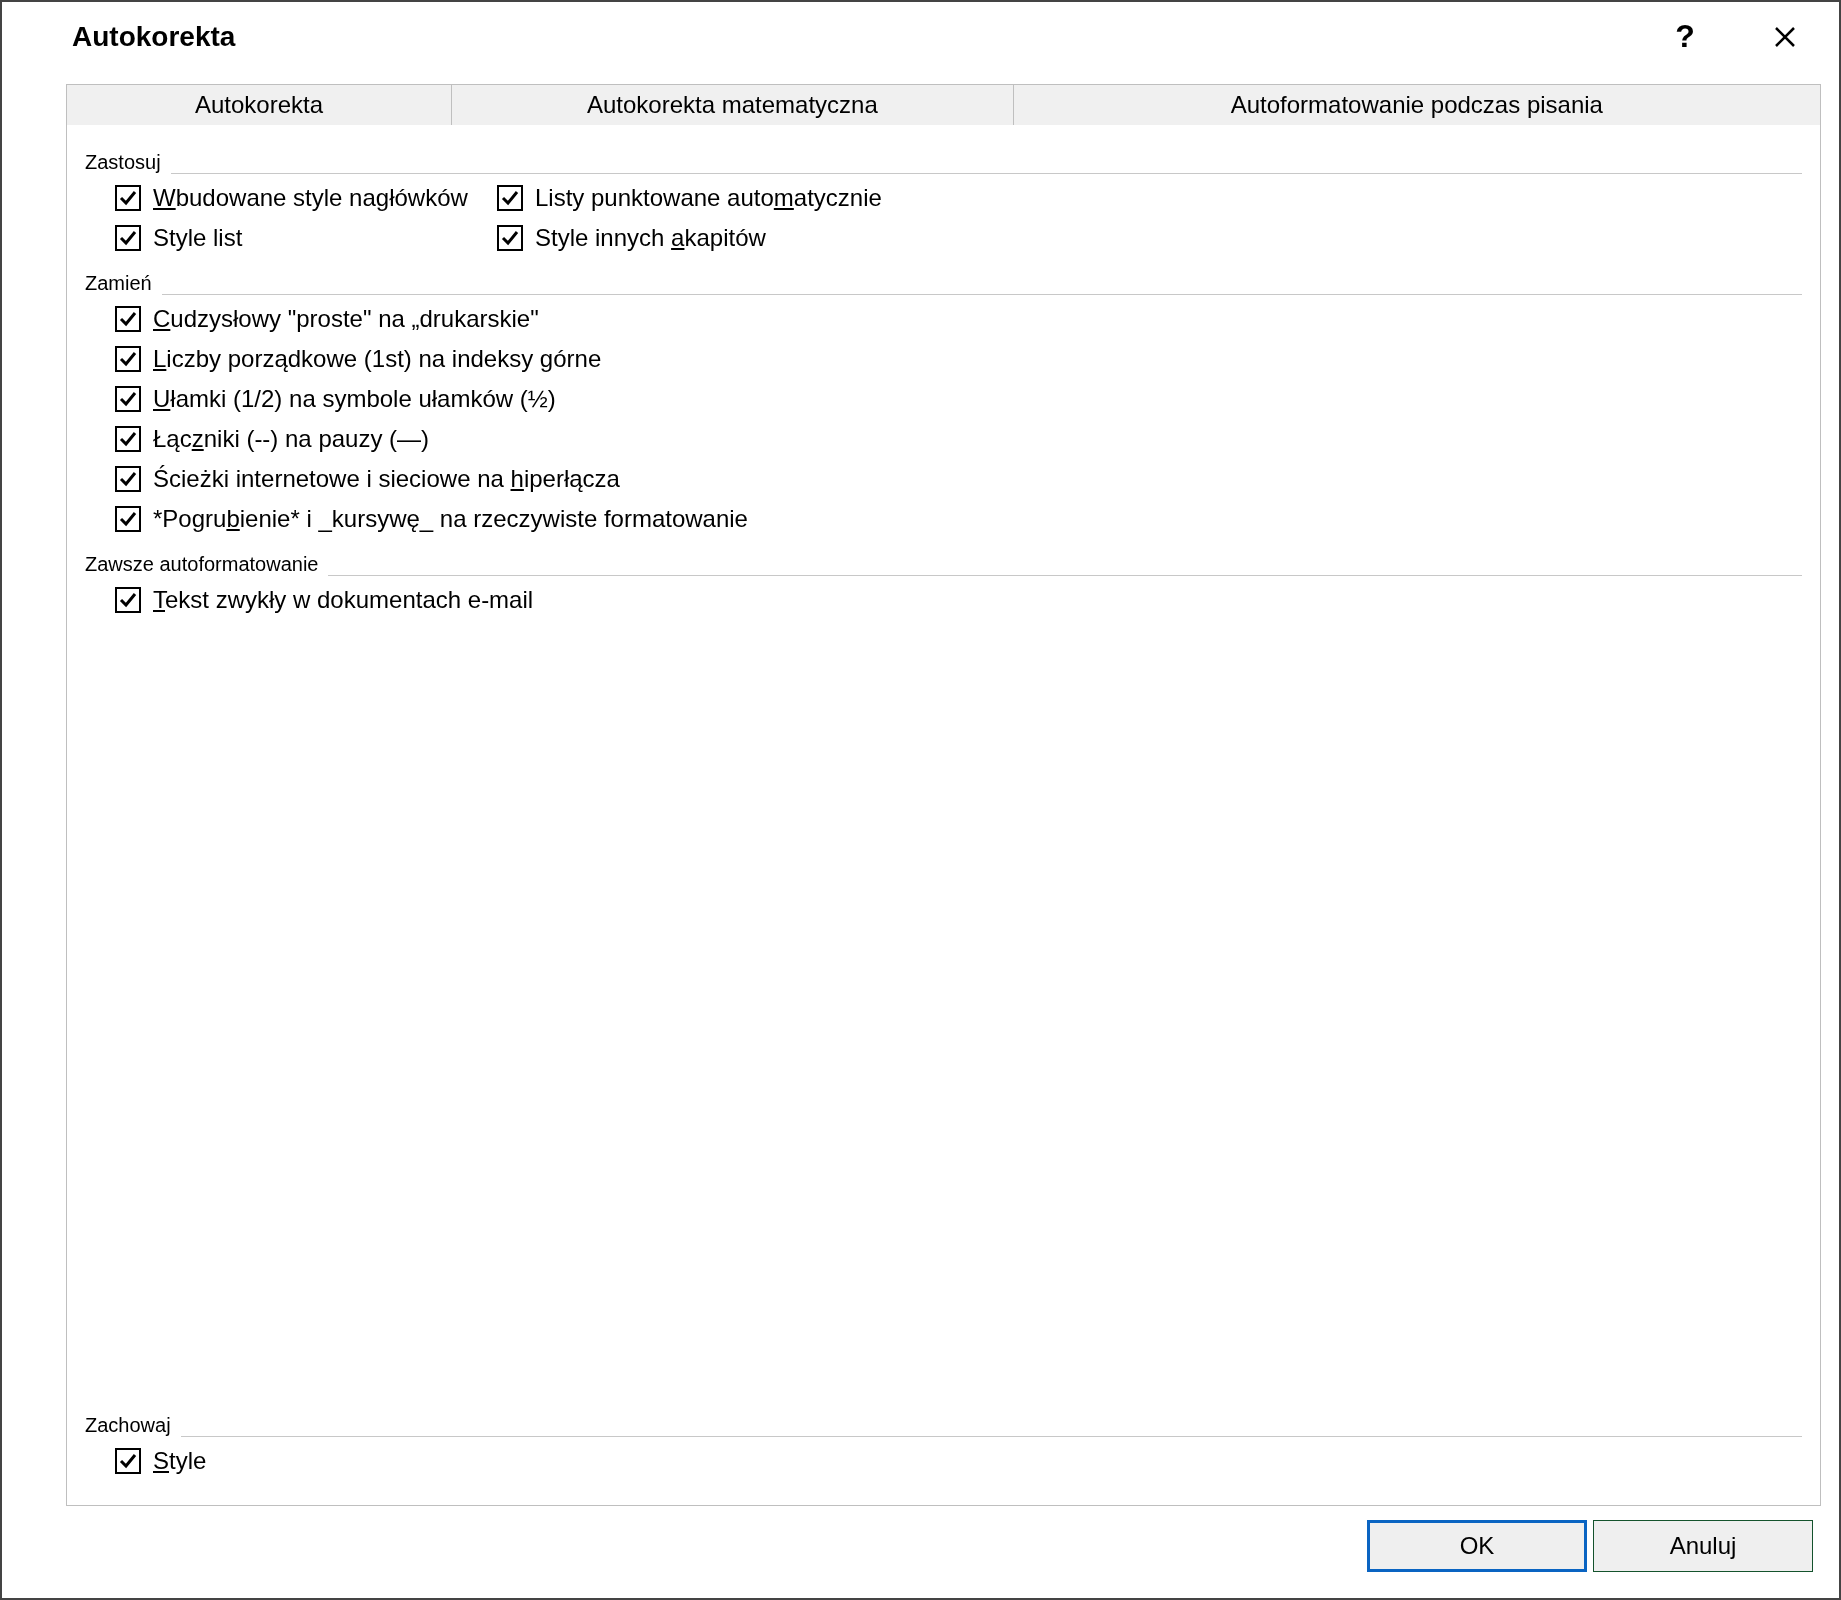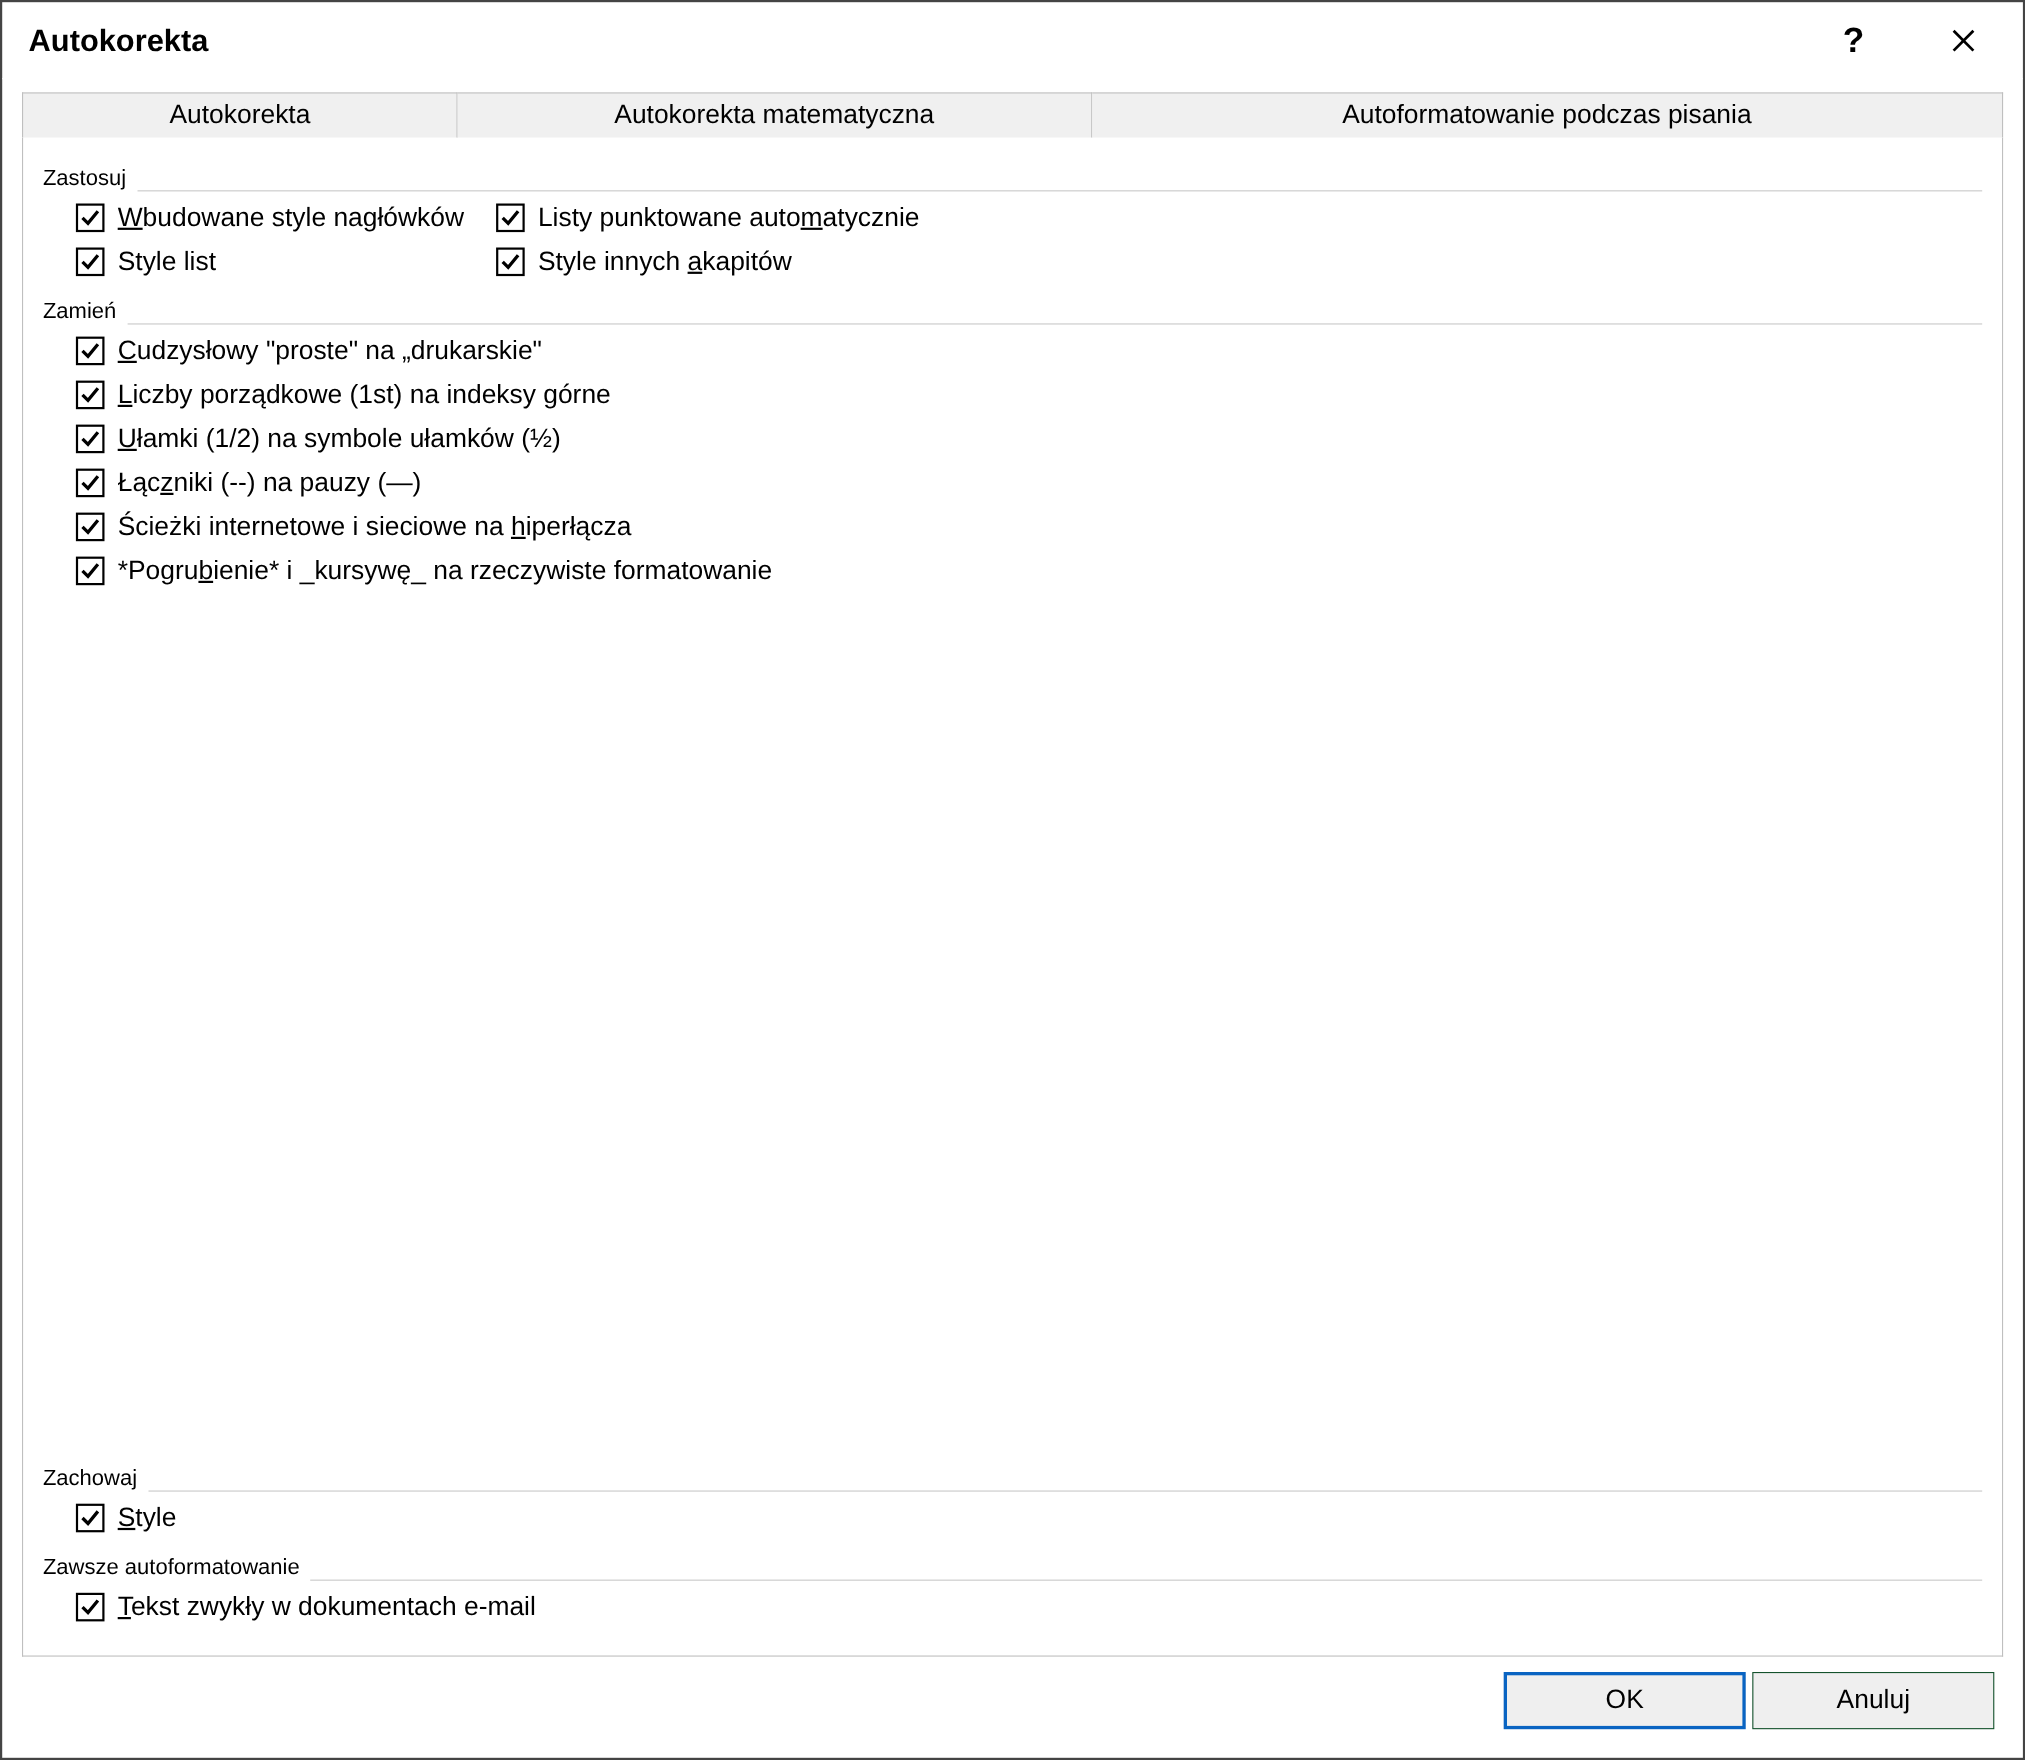--- a/index.html
+++ b/index.html
@@ -17,6 +17,7 @@
     background: #fff;
     display: flex;
     flex-direction: column;
+    padding-left: 46px;
   }
   .titlebar {
     height: 70px;

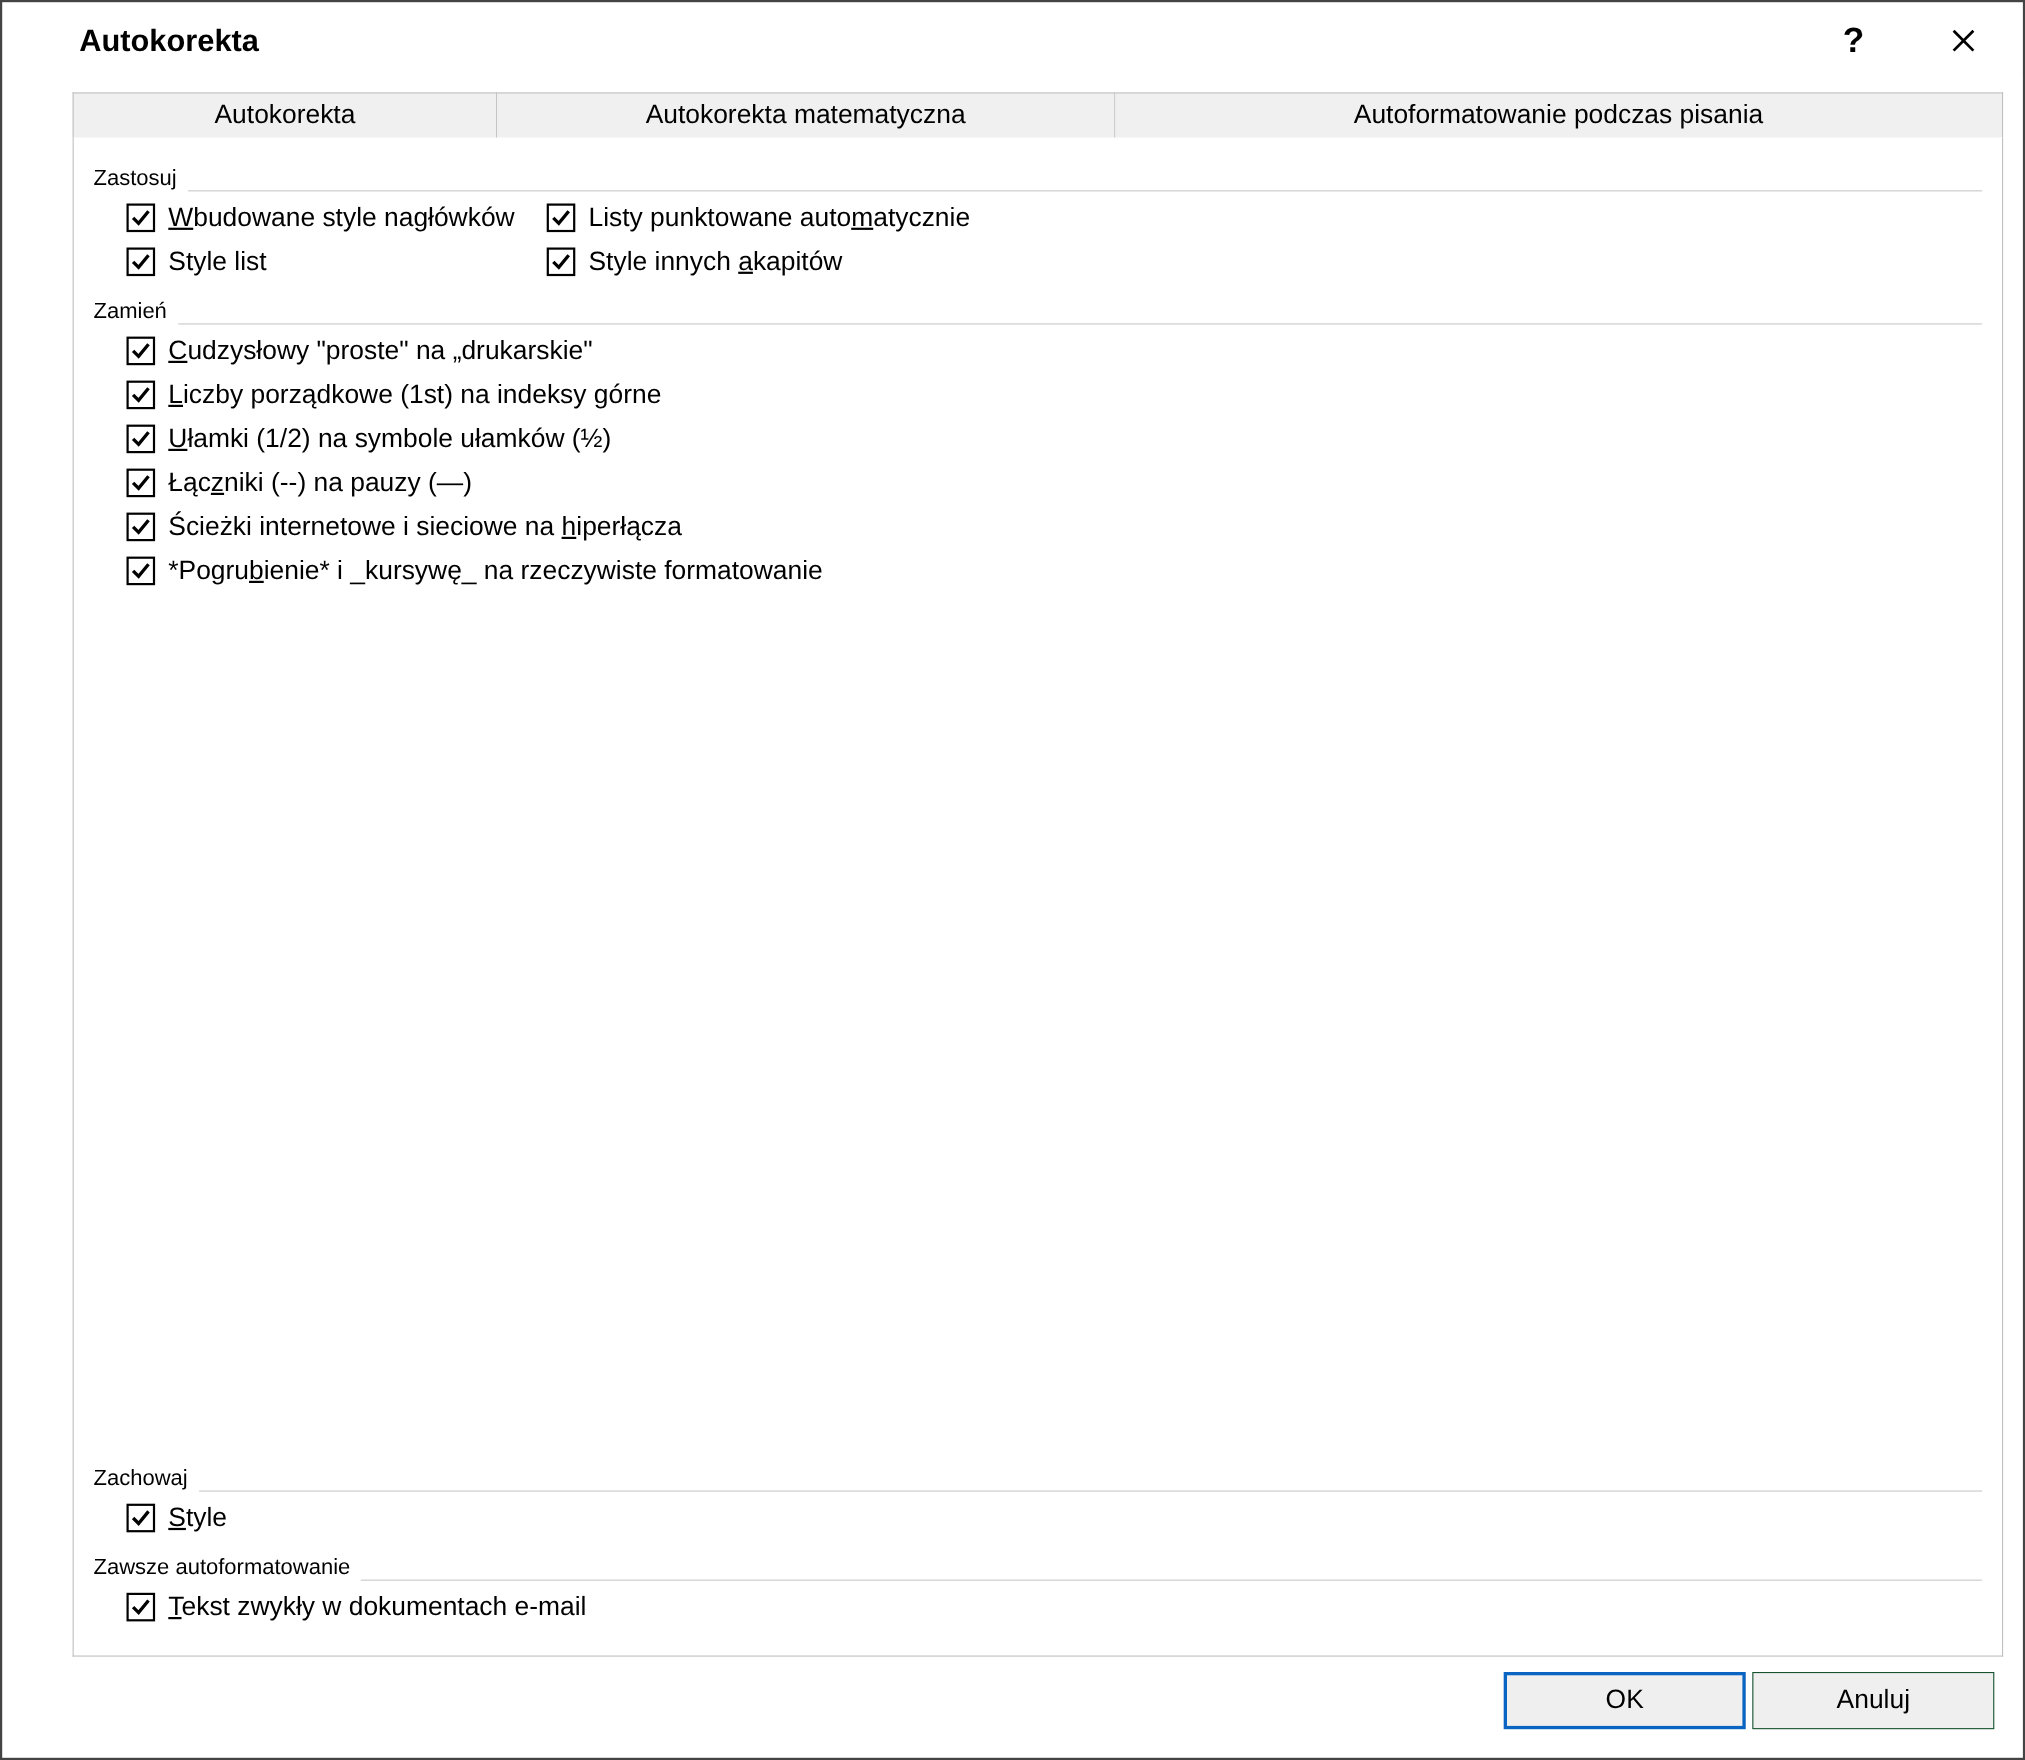--- a/index.html
+++ b/index.html
@@ -275,6 +275,23 @@
           </div>
       </div>
 
+      <div class="group">
+        <div class="group-header">
+          <span class="label">Zawsze autoformatowanie</span>
+          <span class="rule"></span>
+        </div>
+        <div class="check-col">
+            <div class="check-item">
+              <span class="cb">
+                <svg viewBox="0 0 20 20">
+                  <path d="M3 10 L8 15 L17 4" stroke="#000" stroke-width="3" fill="none"></path>
+                </svg>
+              </span>
+              <span><span class="ul">T</span><span>ekst zwykły w dokumentach e-mail</span></span>
+            </div>
+          </div>
+      </div>
+
       <div class="group group-zachowaj">
         <div class="group-header">
           <span class="label">Zachowaj</span>
@@ -292,23 +309,6 @@
           </div>
       </div>
 
-      <div class="group">
-        <div class="group-header">
-          <span class="label">Zawsze autoformatowanie</span>
-          <span class="rule"></span>
-        </div>
-        <div class="check-col">
-            <div class="check-item">
-              <span class="cb">
-                <svg viewBox="0 0 20 20">
-                  <path d="M3 10 L8 15 L17 4" stroke="#000" stroke-width="3" fill="none"></path>
-                </svg>
-              </span>
-              <span><span class="ul">T</span><span>ekst zwykły w dokumentach e-mail</span></span>
-            </div>
-          </div>
-      </div>
-
     </div>
 
     <div class="button-row">

